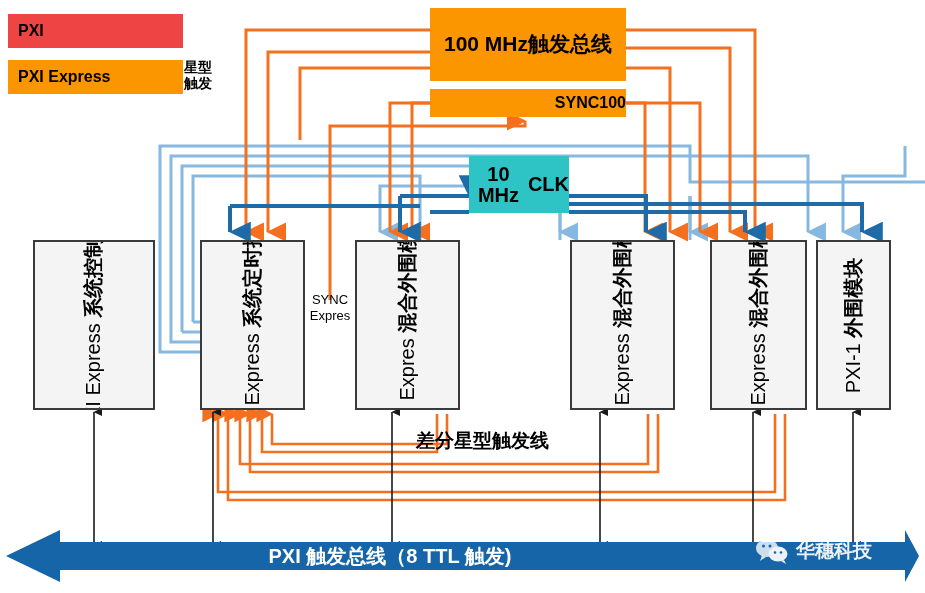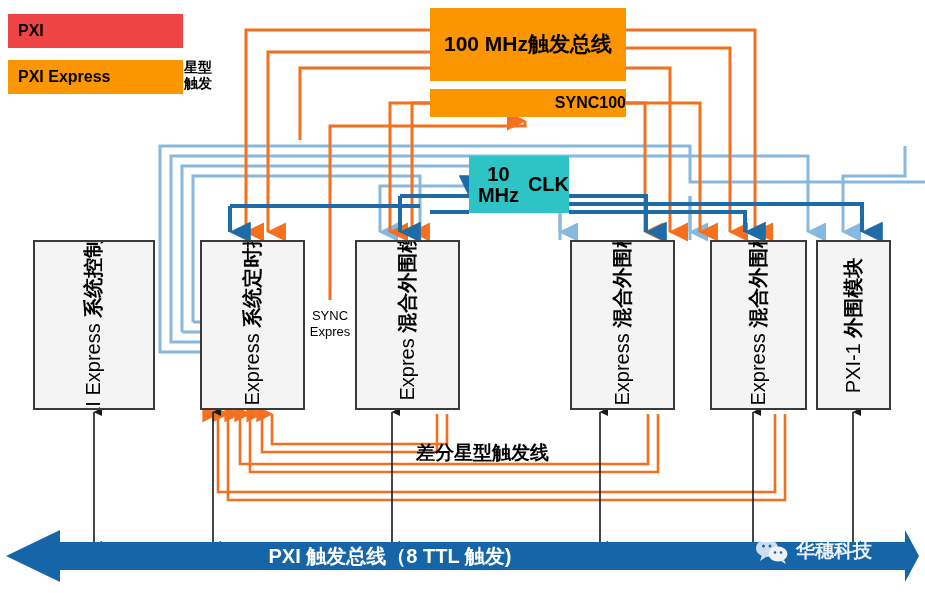--- a/index.html
+++ b/index.html
@@ -39,7 +39,7 @@
   #label-star{left:176px;top:60px;width:110px;font-size:14px;
               font-weight:bold;line-height:1.12;margin-left:8px;}
   #label-sync-ctrl{left:302px;top:292px;width:56px;font-size:13px;
-                   text-align:center;line-height:1.25;margin-top:16px;}
+                   text-align:center;line-height:1.25;}
   #label-difftrig{left:416px;top:428px;font-size:19px;font-weight:bold;margin-top:12px;}
 
   #bus-text{position:absolute;left:0;top:539px;width:760px;height:34px;

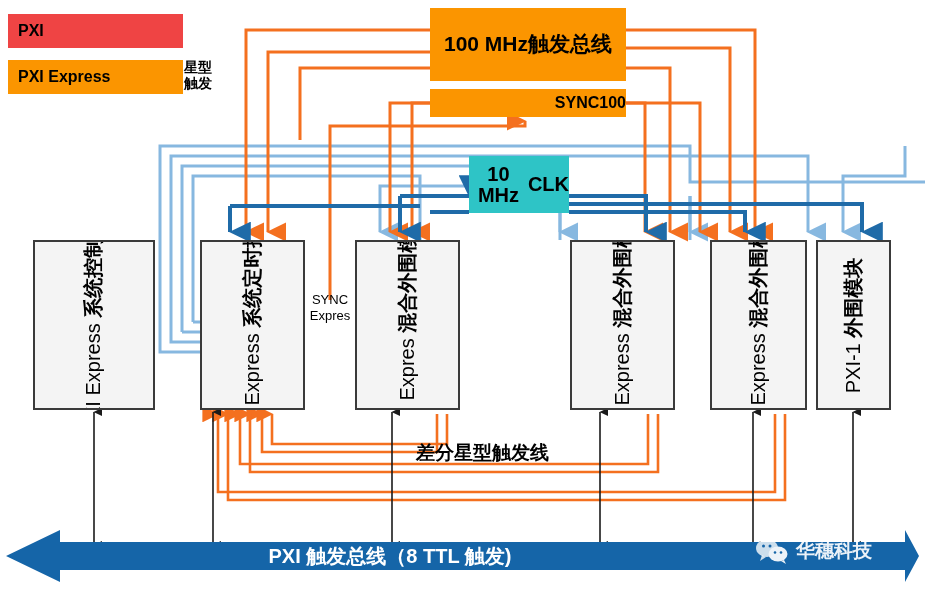--- a/index.html
+++ b/index.html
@@ -40,7 +40,7 @@
               font-weight:bold;line-height:1.12;margin-left:8px;}
   #label-sync-ctrl{left:302px;top:292px;width:56px;font-size:13px;
                    text-align:center;line-height:1.25;}
-  #label-difftrig{left:416px;top:428px;font-size:19px;font-weight:bold;margin-top:12px;}
+  #label-difftrig{left:416px;top:428px;font-size:19px;font-weight:bold;}
 
   #bus-text{position:absolute;left:0;top:539px;width:760px;height:34px;
             display:flex;align-items:center;justify-content:center;

